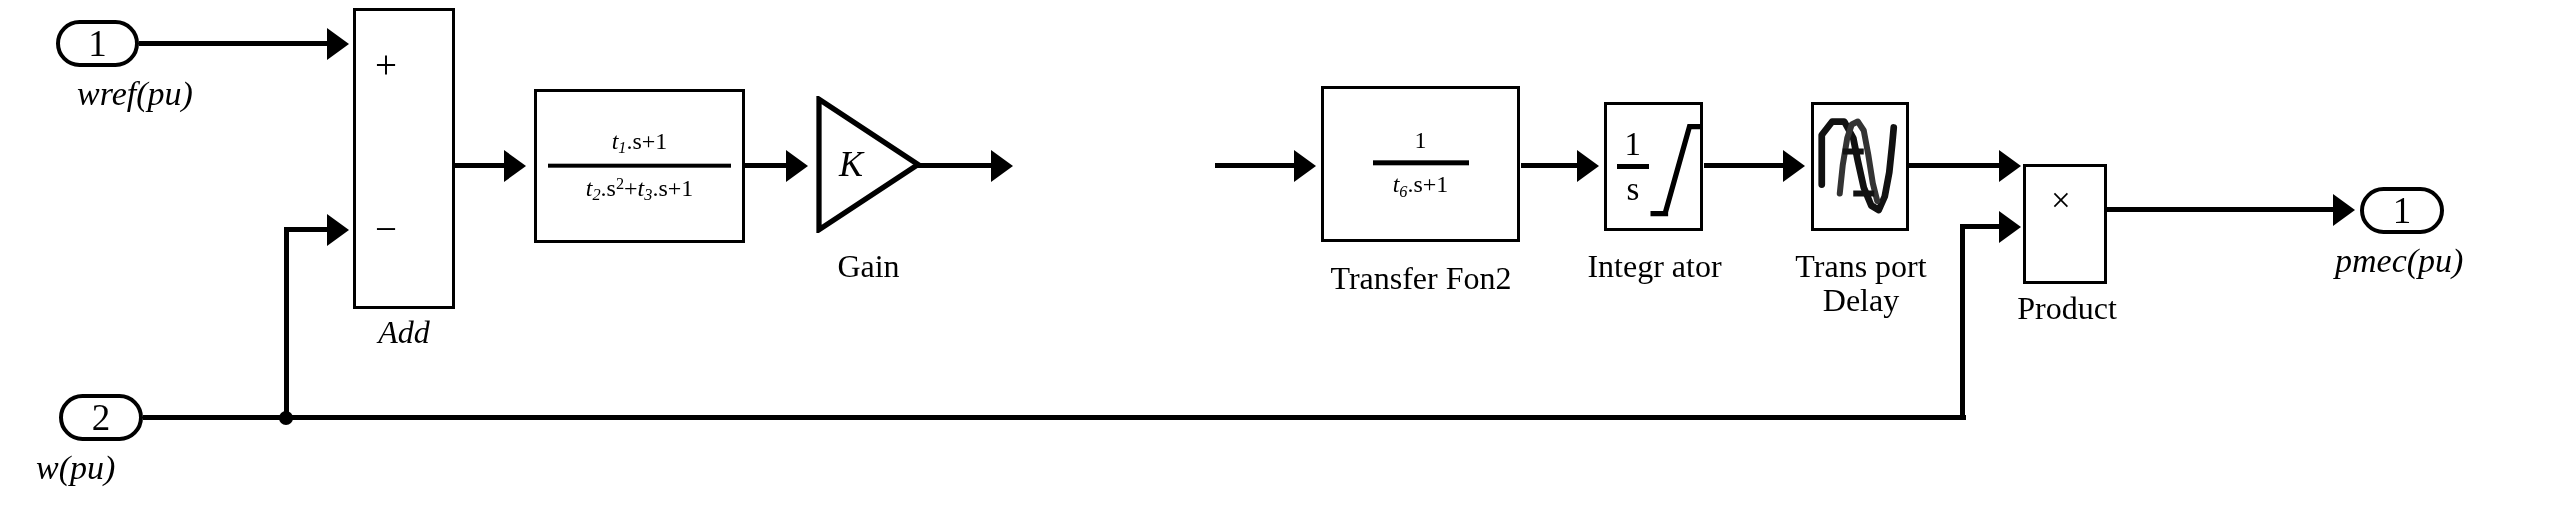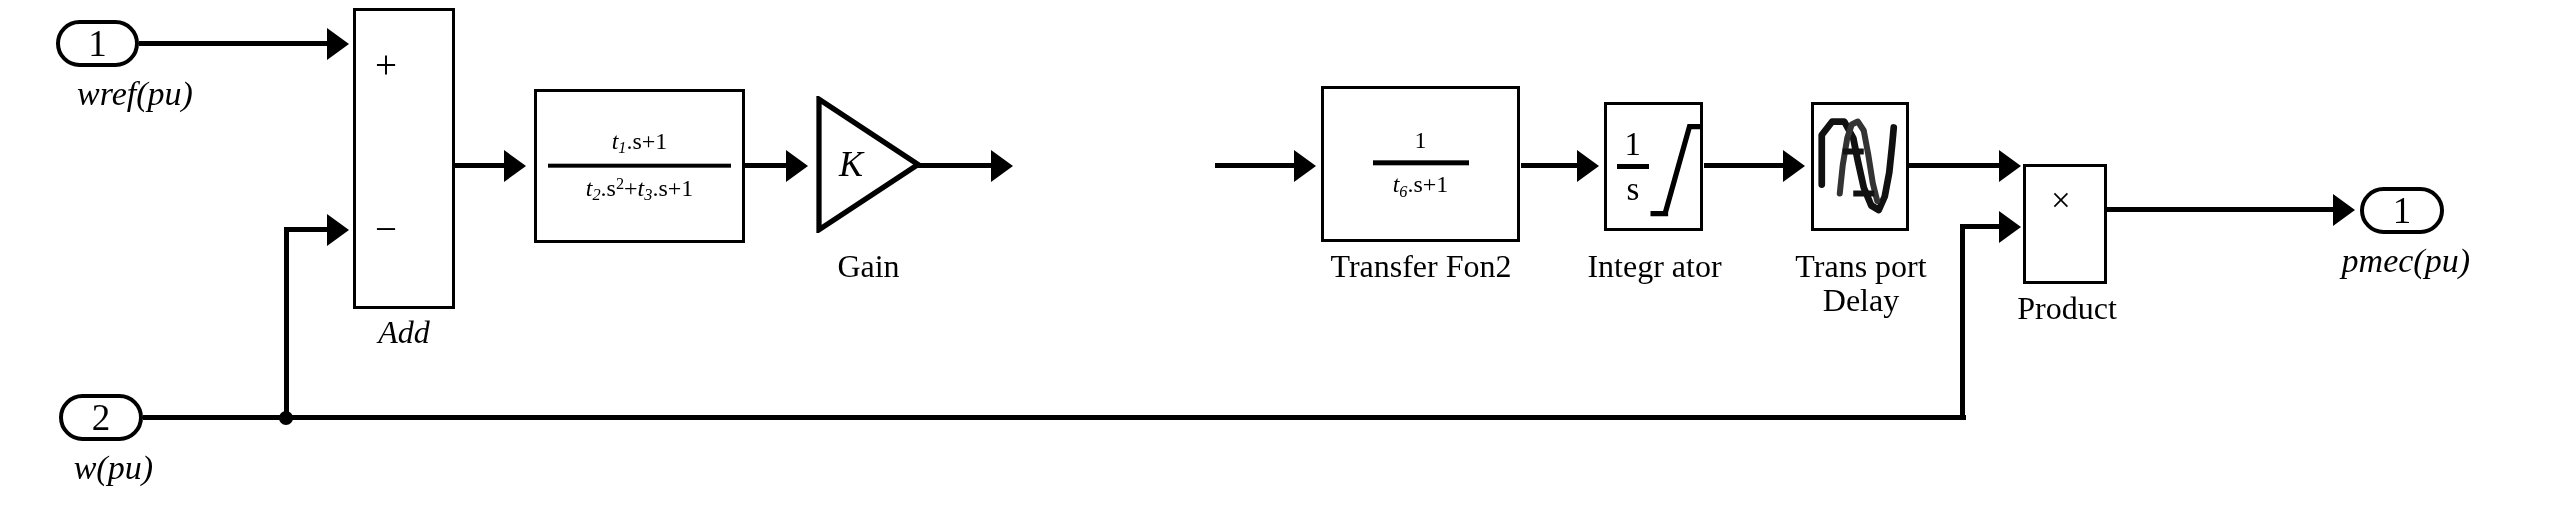--- a/index.html
+++ b/index.html
@@ -182,7 +182,7 @@
       <div class="tf-den"><span class="it">t</span><span class="it sub">6</span><span>.s+1</span></div>
     </div>
   </div>
-  <div class="lbl" style="left:1297px; top:250px; width:248px;">Transfer Fon2</div>
+  <div class="lbl" style="left:1297px; top:262px; width:248px;">Transfer Fon2</div>
 
   <div class="wire h" style="left:1521px; top:163px; width:56px;"></div>
   <div class="arrow" style="left:1577px; top:150px;"></div>

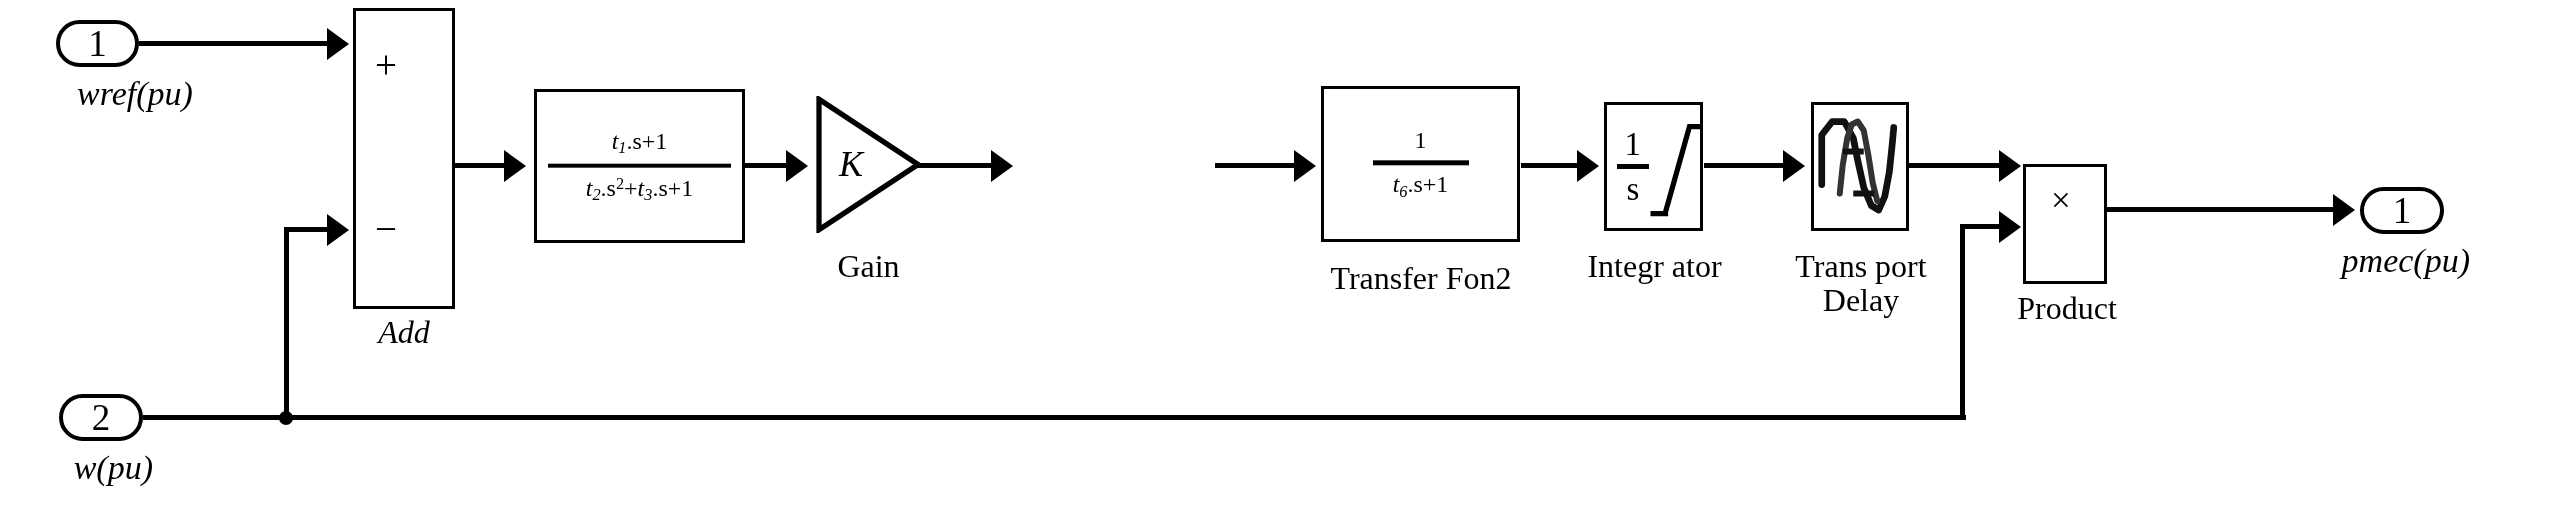--- a/index.html
+++ b/index.html
@@ -229,7 +229,7 @@
   <div class="port" style="left:2360px; top:187px; width:84px; height:47px;">
     <span>1</span>
   </div>
-  <div class="port-name" style="left:2335px; top:242px; width:135px; text-align:right;">pmec(pu)</div>
+  <div class="port-name" style="left:2335px; top:242px; width:135px; text-align:left;">pmec(pu)</div>
 
   <div class="port" style="left:59px; top:394px; width:84px; height:47px;">
     <span>2</span>

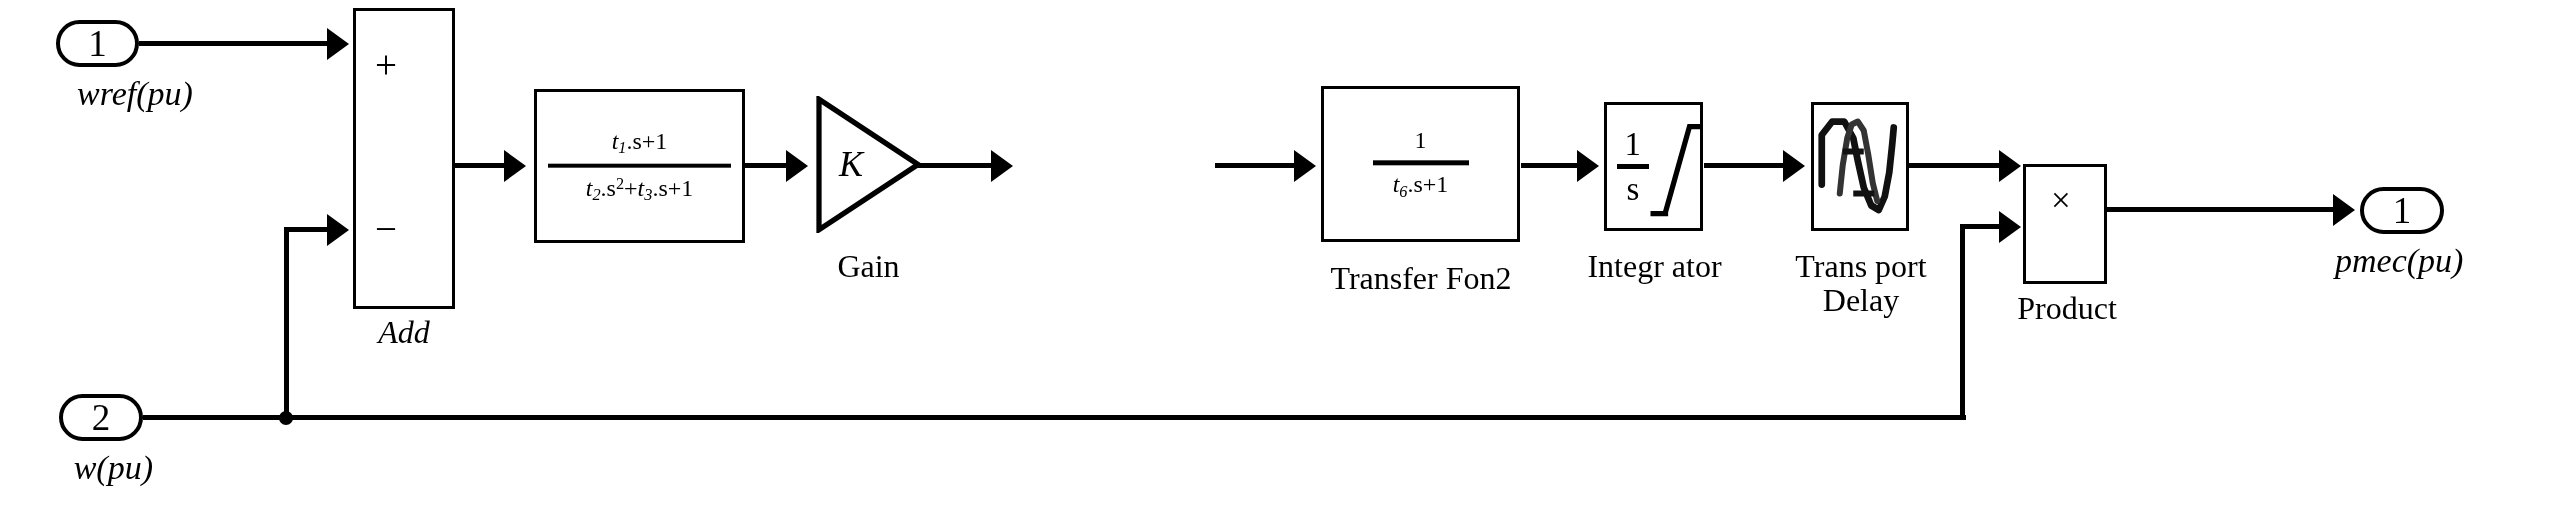--- a/index.html
+++ b/index.html
@@ -234,7 +234,7 @@
   <div class="port" style="left:59px; top:394px; width:84px; height:47px;">
     <span>2</span>
   </div>
-  <div class="port-name" style="left:51px; top:449px; width:102px; text-align:right;">w(pu)</div>
+  <div class="port-name" style="left:36px; top:449px; width:102px; text-align:left;">w(pu)</div>
 
   <div class="wire h" style="left:143px; top:415px; width:150px;"></div>
   <div class="junction" style="left:279px; top:411px;"></div>

